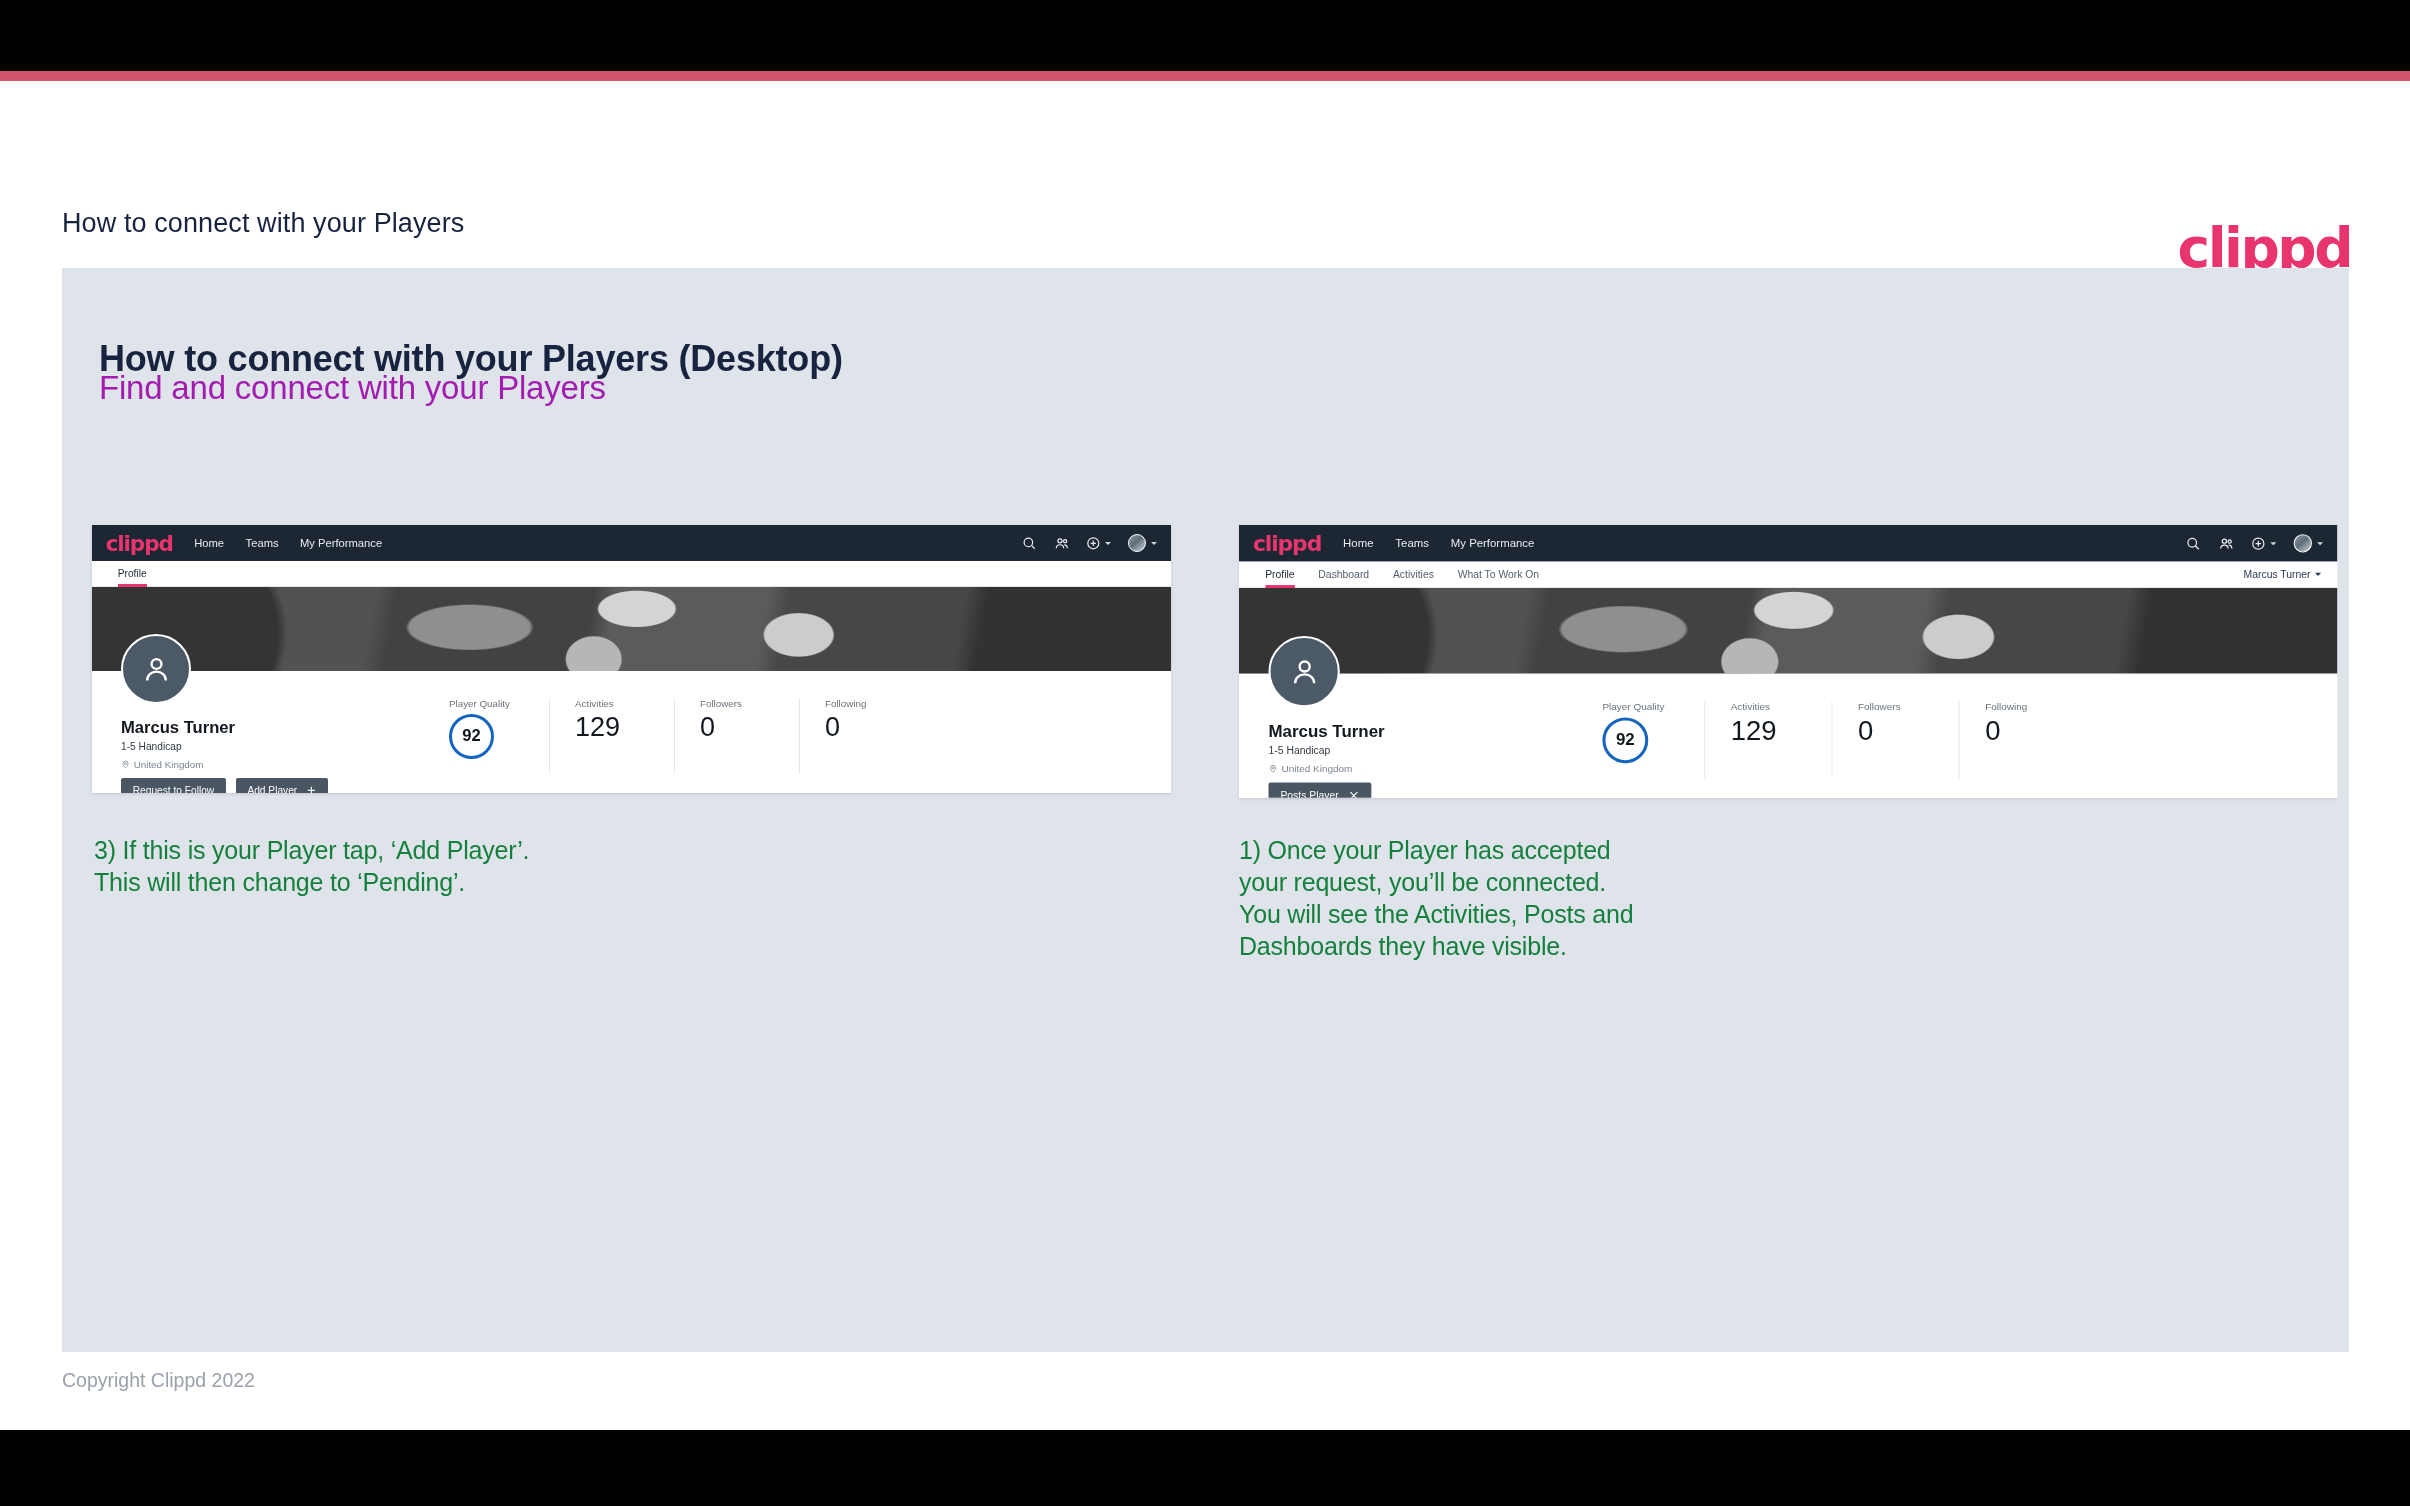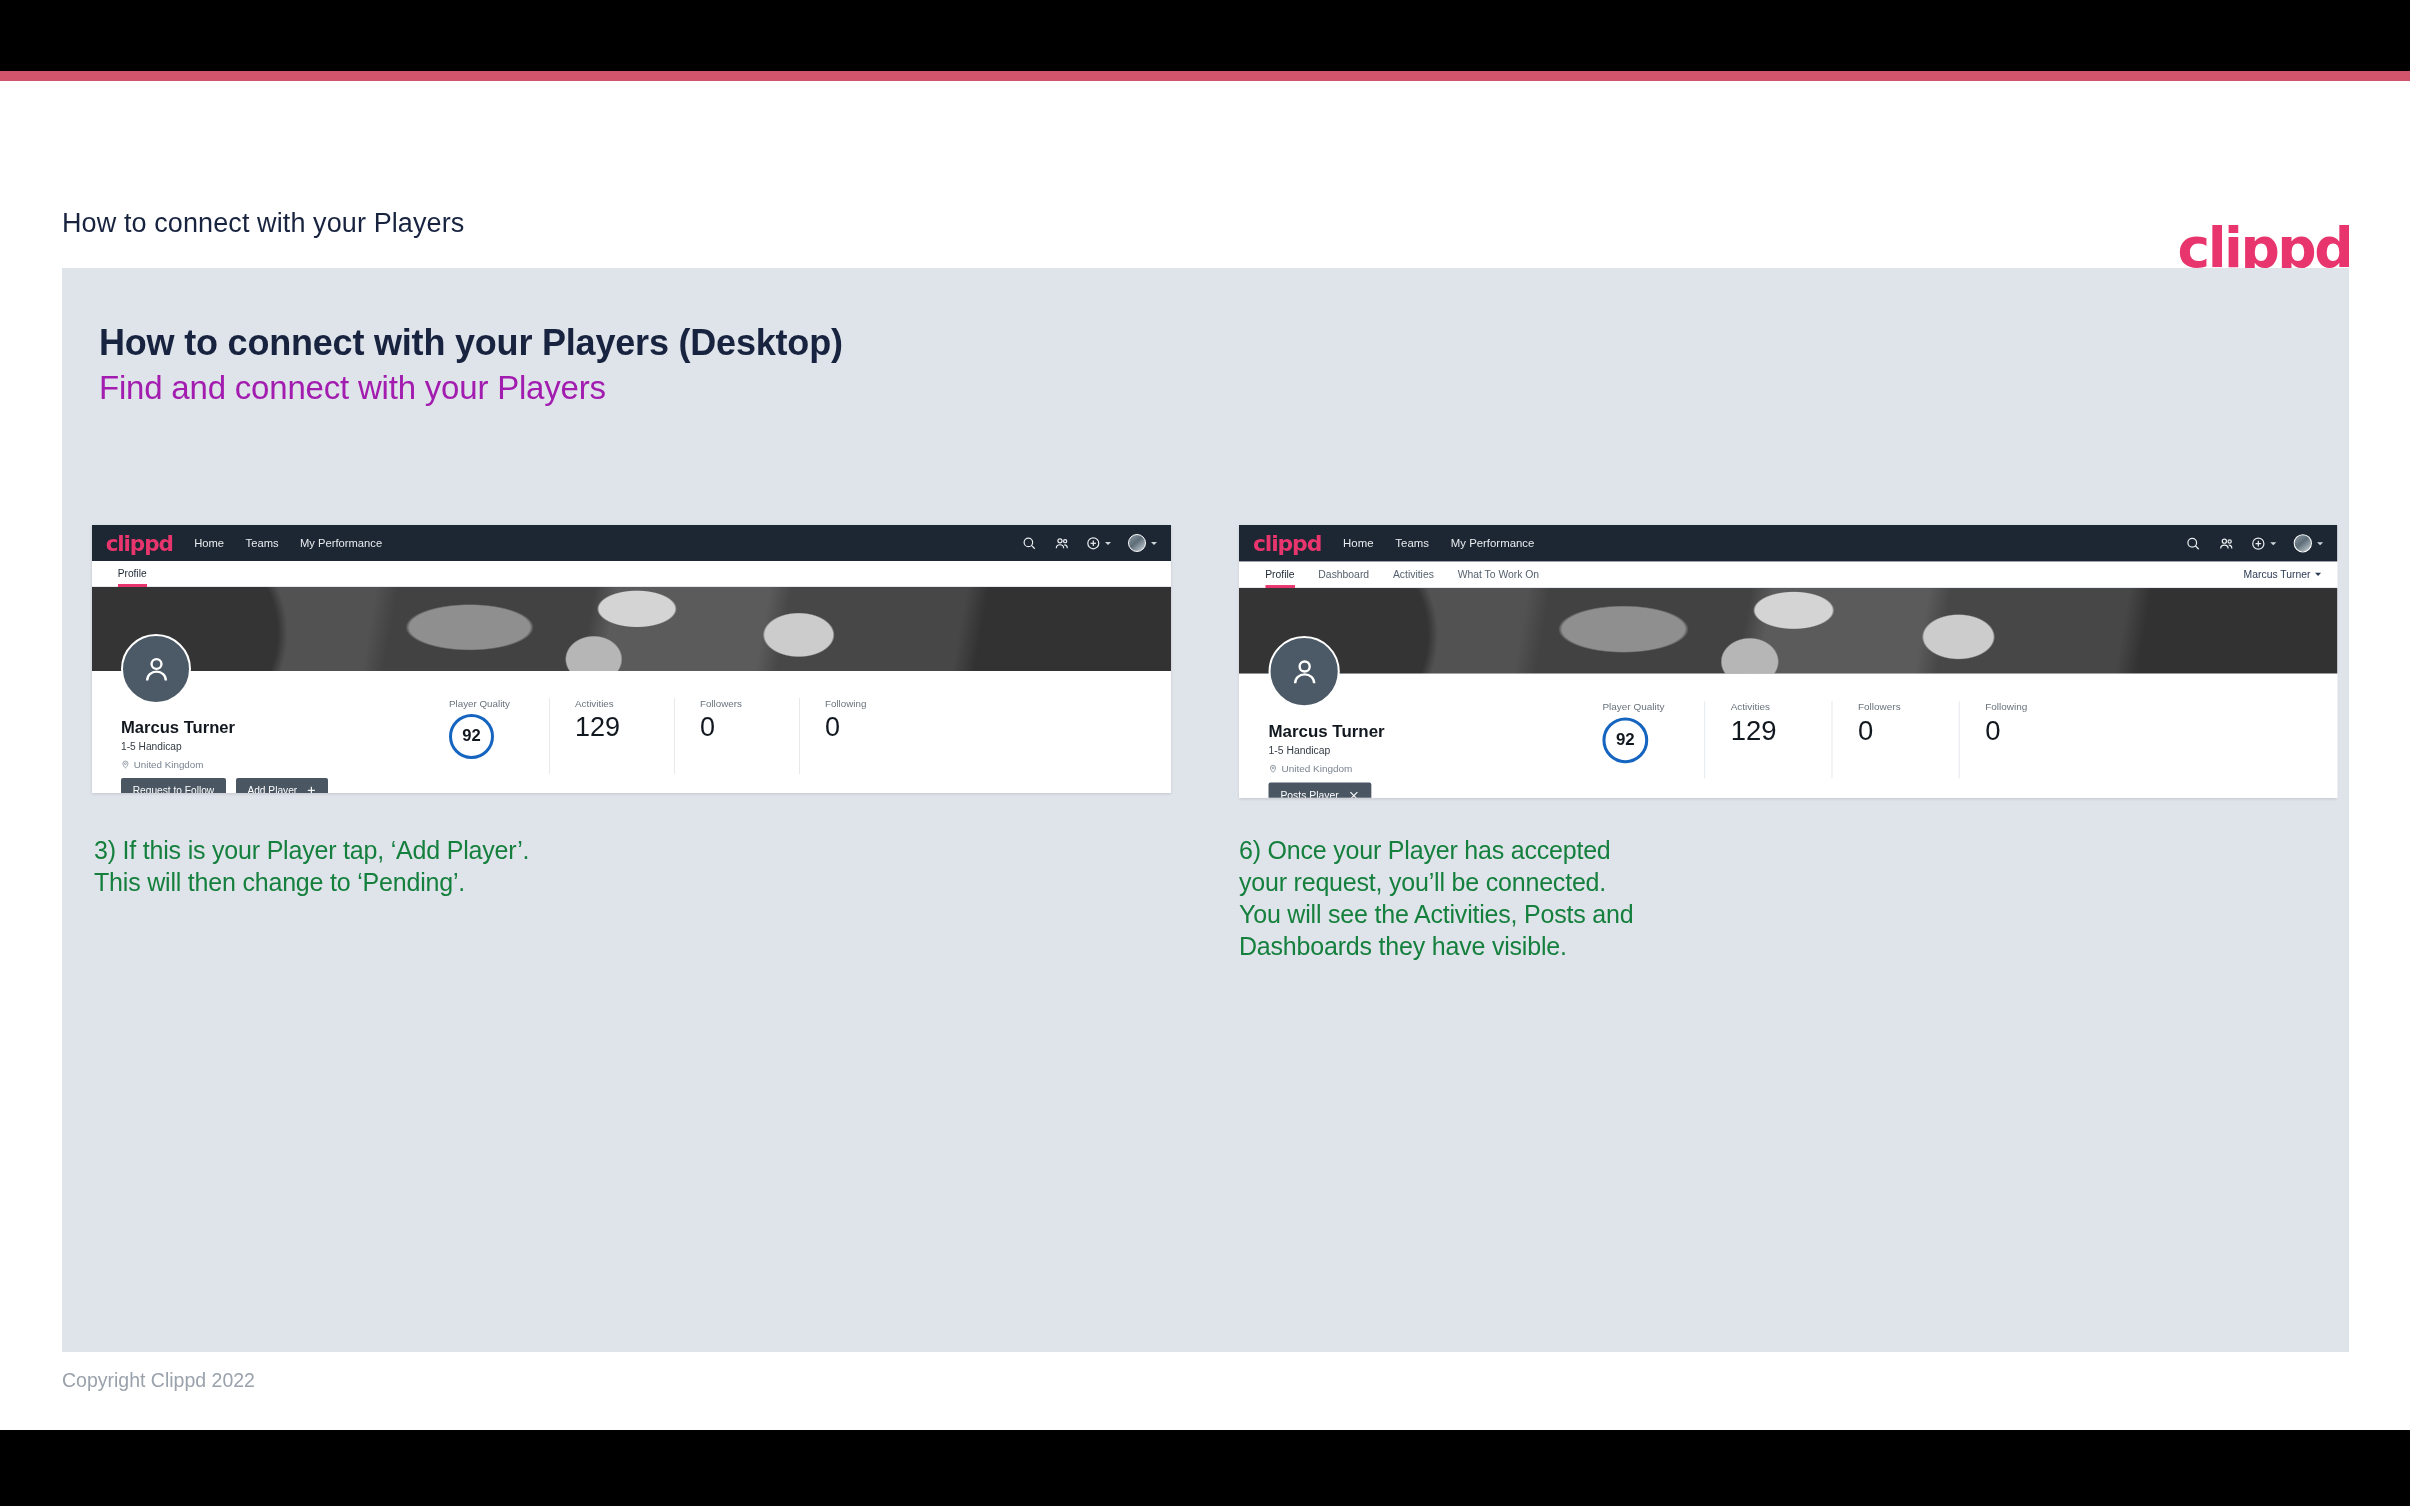--- a/index.html
+++ b/index.html
@@ -31,7 +31,7 @@
   
   .slide-body { position: absolute; left: 62px; top: 268px; width: 2287px; height: 1084px; background: #dfe3ea; }
 
-  .main-title { position: absolute; left: 37px; top: 54px; font-size: 36px; font-weight: 700; color: #17233f; letter-spacing: -0.2px; }
+  .main-title { position: absolute; left: 37px; top: 70px; font-size: 36px; font-weight: 700; color: #17233f; letter-spacing: -0.2px; }
   .main-sub   { position: absolute; left: 37px; top: 101px; font-size: 33px; font-weight: 400; color: #a21caf; letter-spacing: -0.2px; }
 
   

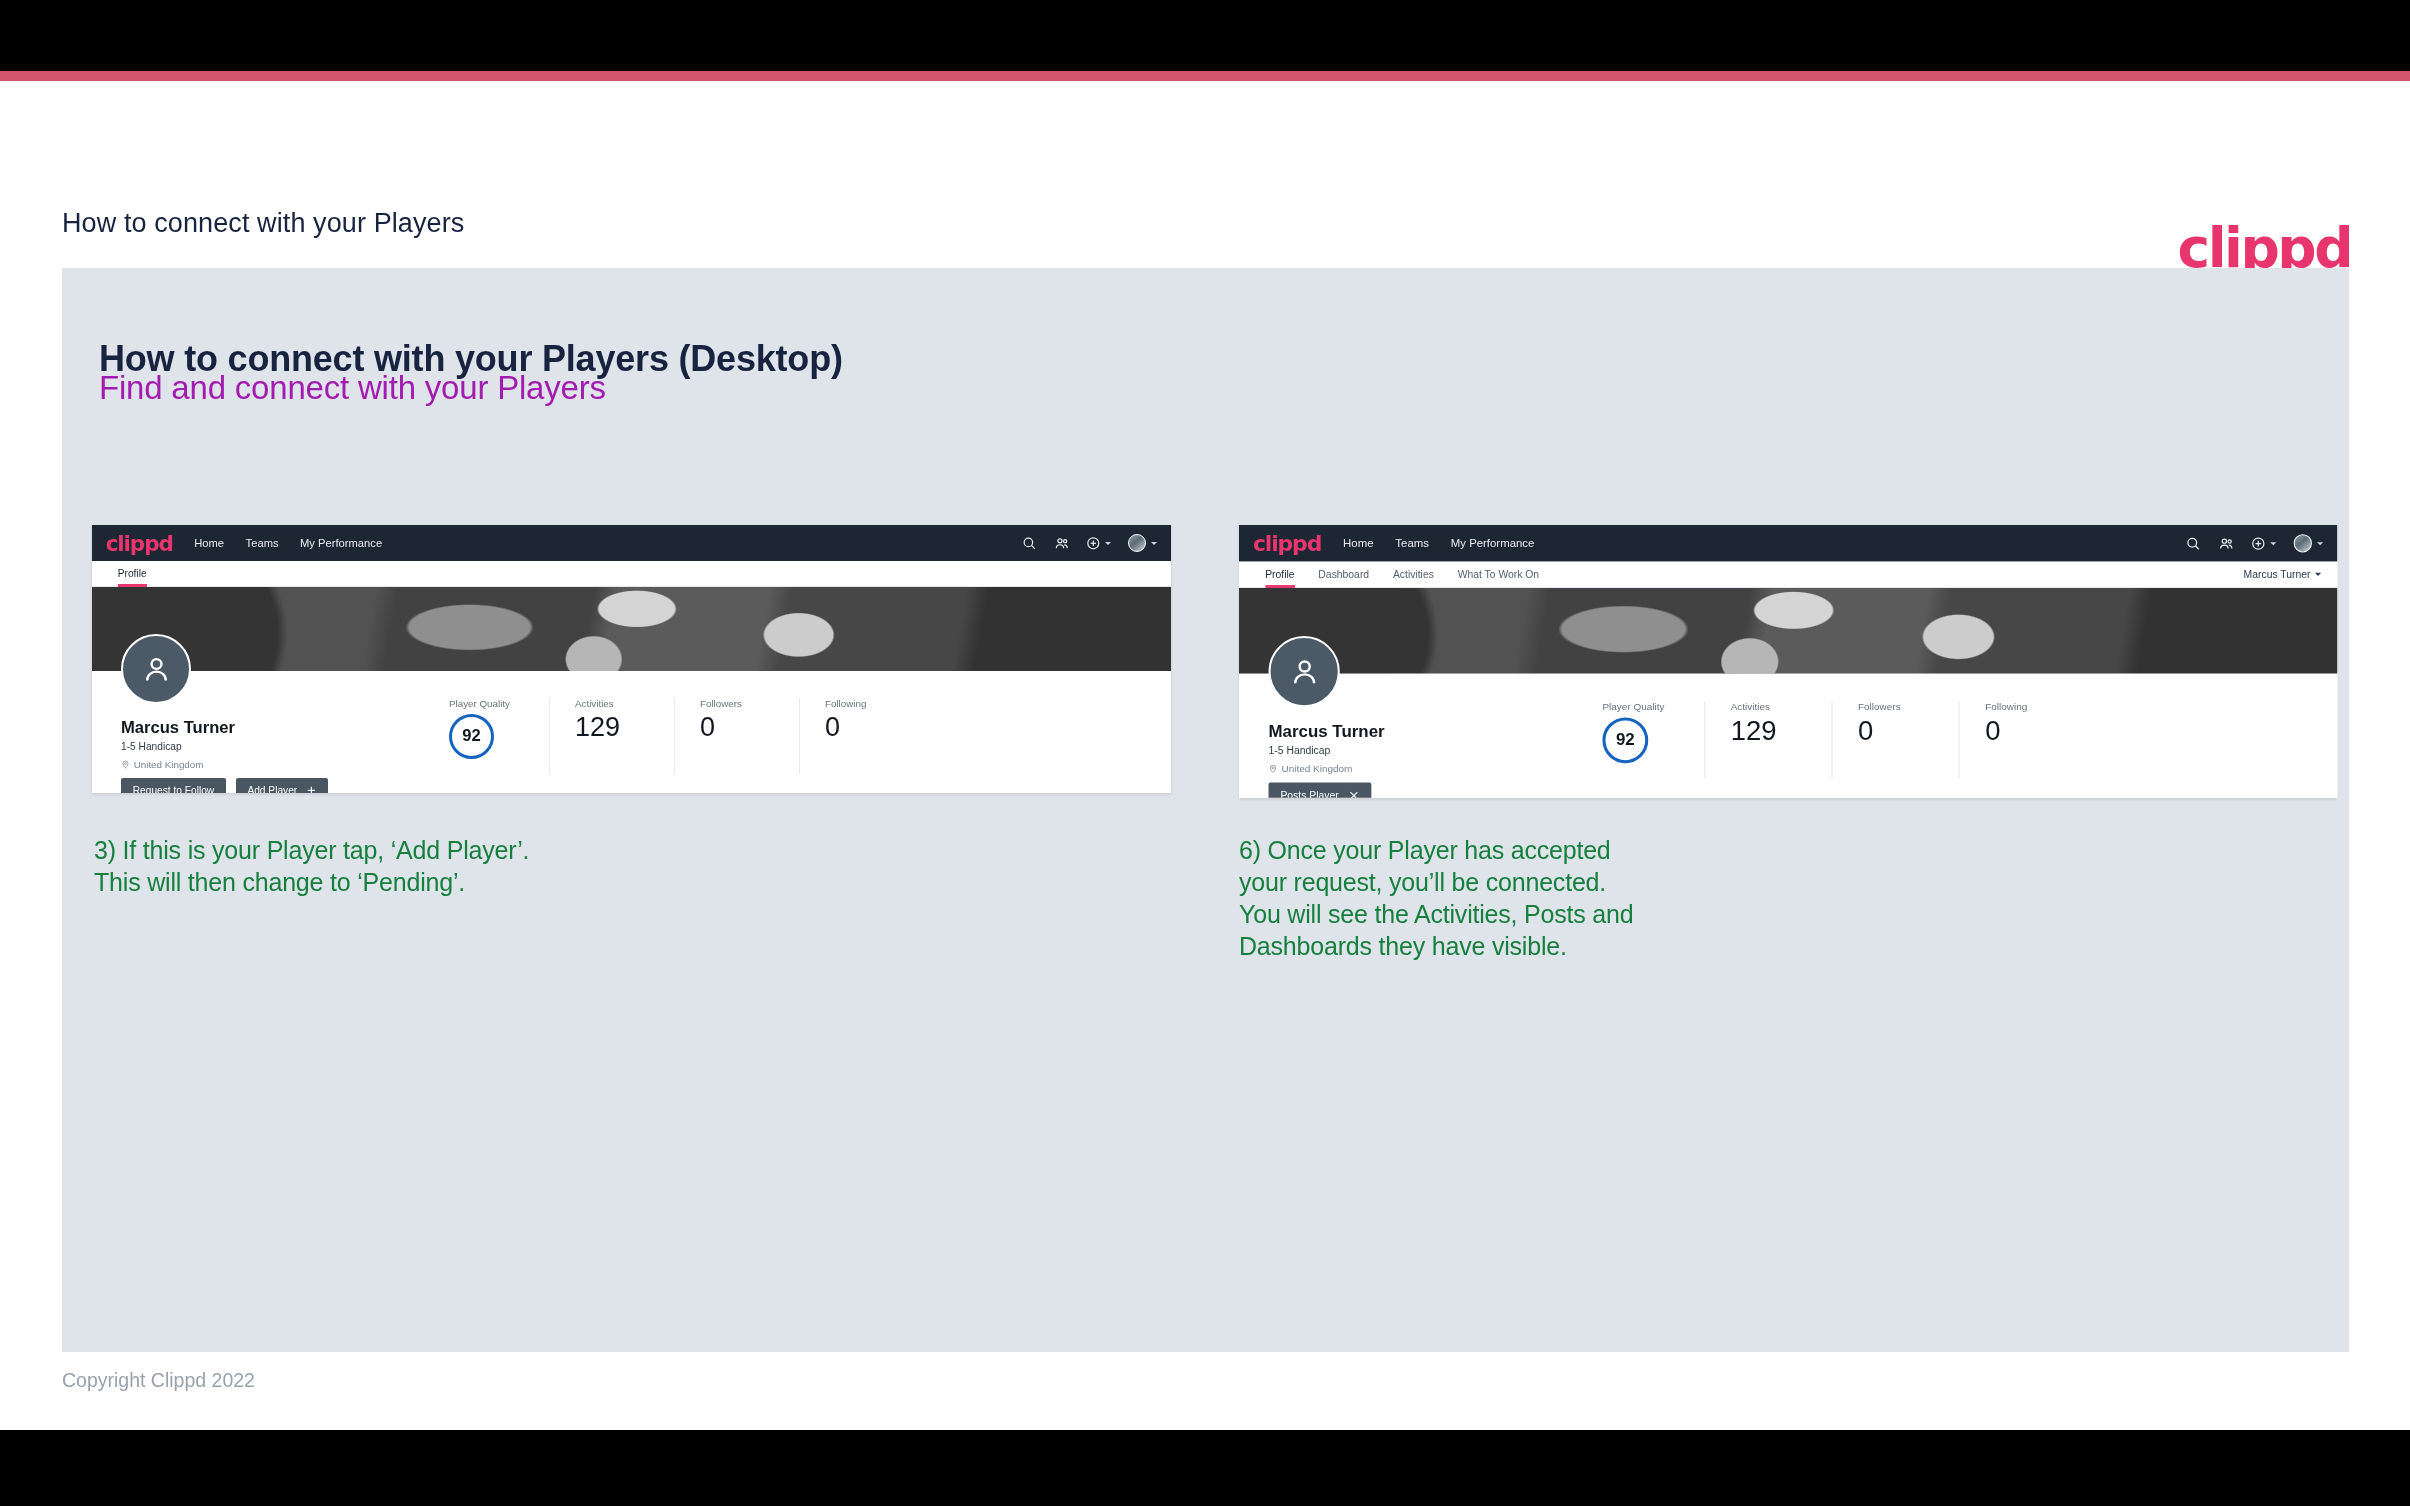--- a/index.html
+++ b/index.html
@@ -319,7 +319,7 @@
 
     <div class="caption left" style="white-space:pre-line">3) If this is your Player tap, ‘Add Player’.
 This will then change to ‘Pending’.</div>
-    <div class="caption right" style="white-space:pre-line">6) Once your Player has accepted
+    <div class="caption right" style="white-space:pre-line">1) Once your Player has accepted
 your request, you’ll be connected.
 You will see the Activities, Posts and
 Dashboards they have visible.</div>

